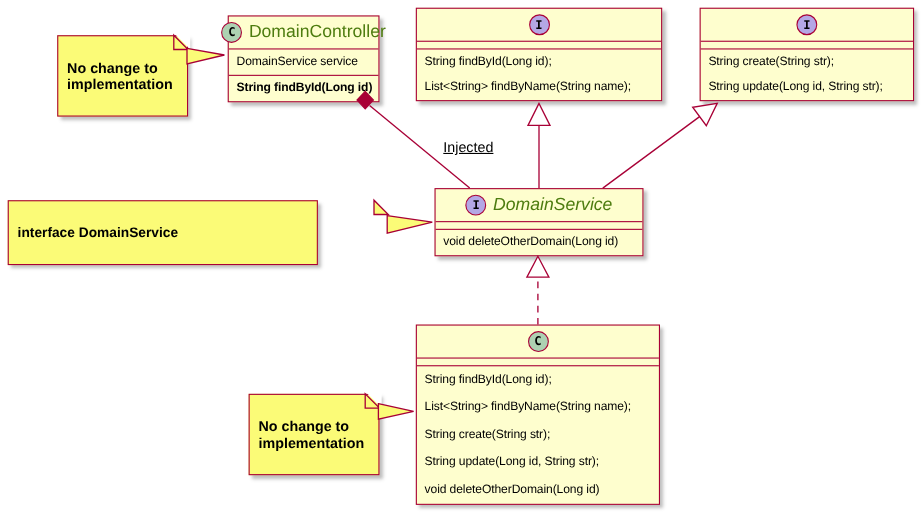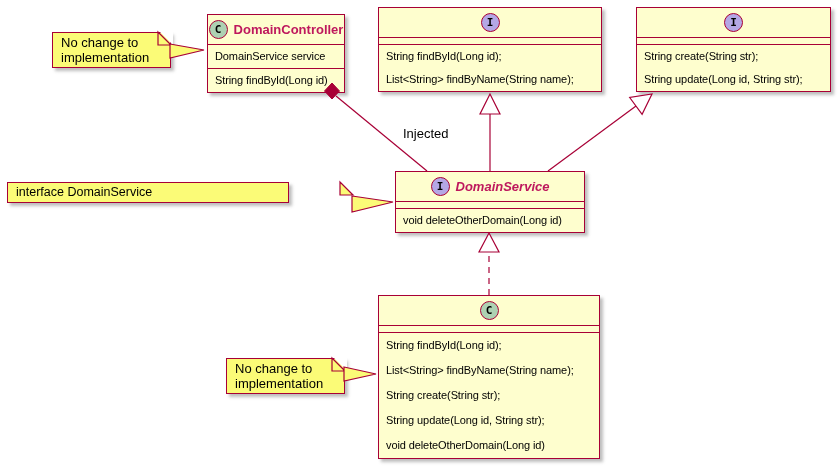--- a/index.html
+++ b/index.html
@@ -19,7 +19,7 @@
     display:flex;align-items:center;justify-content:center;gap:6px;
     padding:5px 4px;
   }
-  .uml-title{font-size:13px;color:#be185d;white-space:nowrap;font-weight:bold;}
+  .uml-title{font-size:16px;color:#4d7c0f;white-space:nowrap;}
   .uml-title.iface{font-style:italic;}
   .letter-circle{
     width:17px;height:17px;border-radius:50%;

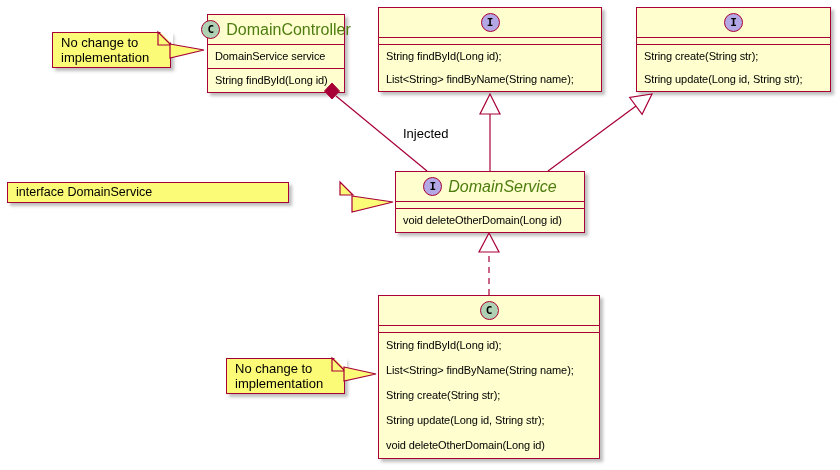--- a/index.html
+++ b/index.html
@@ -47,8 +47,8 @@
     border:1.5px solid #A80036;
     box-sizing:border-box;
     box-shadow:3px 3px 3px rgba(110,110,110,0.45);
-    padding:2px 8px;
-    font-size:13px;font-weight:normal;line-height:15px;color:#000;
+    padding:21px 8px;
+    font-size:13px;font-weight:bold;line-height:15px;color:#000;
     white-space:nowrap;
     z-index:1;
   }

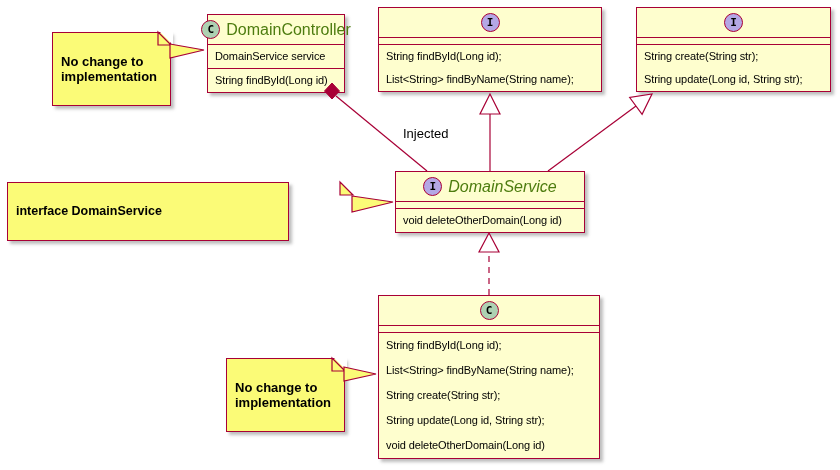--- a/index.html
+++ b/index.html
@@ -73,7 +73,7 @@
       <span class="uml-title">DomainController</span>
     </div>
     <div class="uml-row">DomainService service</div>
-    <div class="uml-row" style="border-top:1px solid #A80036;">String findById(Long id)</div>
+    <div class="uml-row" style="border-top:1px solid #A80036;font-weight:bold;">String findById(Long id)</div>
   </div>
 
   <div class="uml-box" style="left:378px;top:7px;width:224px;">

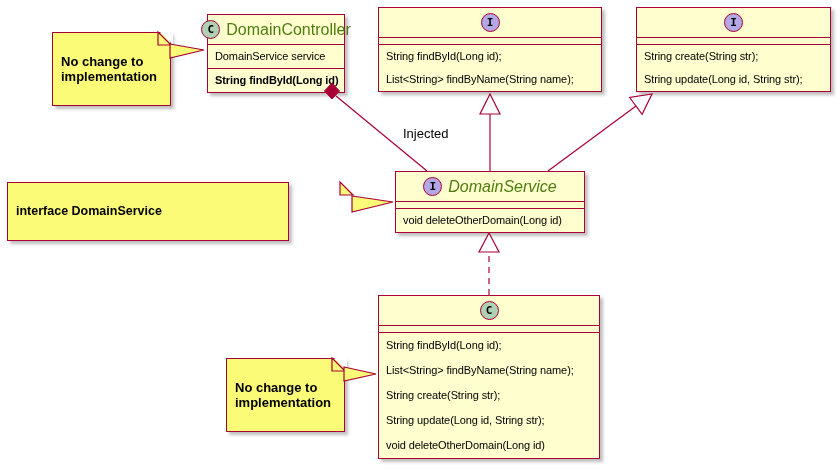--- a/index.html
+++ b/index.html
@@ -59,7 +59,7 @@
 
   .edge-label{
     position:absolute;left:403px;top:126px;
-    font-size:13px;color:#000;z-index:2;
+    font-size:13px;color:#000;z-index:2;text-decoration:underline;
   }
 </style>
 </head>

